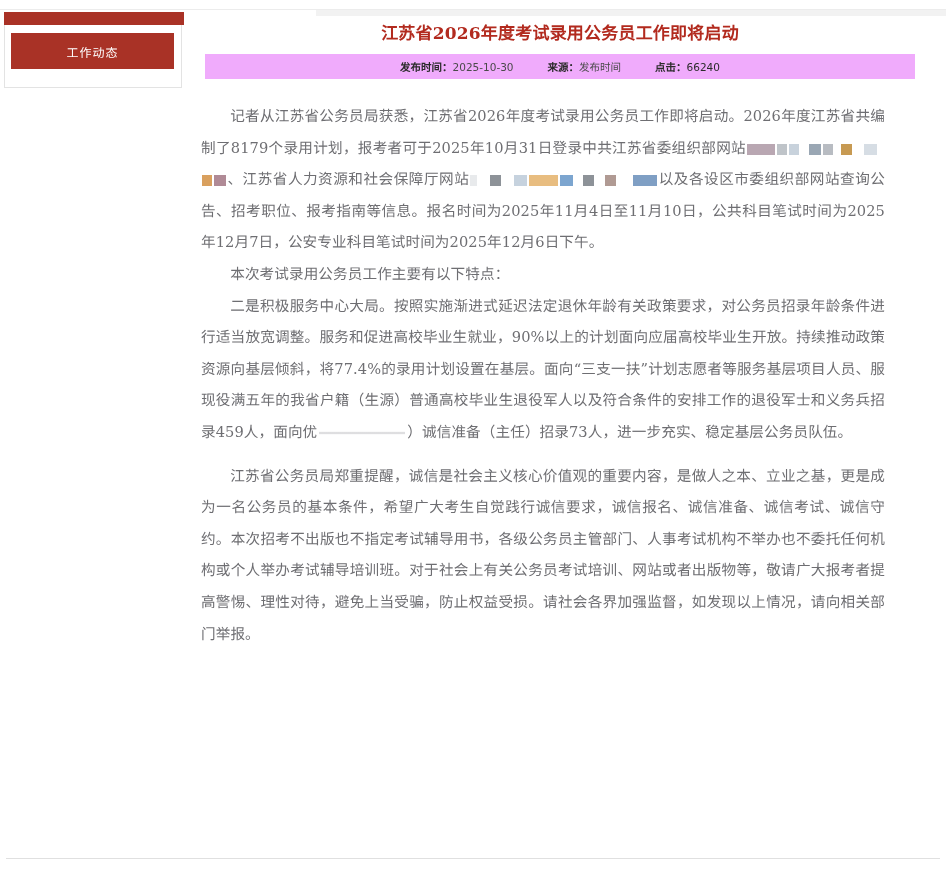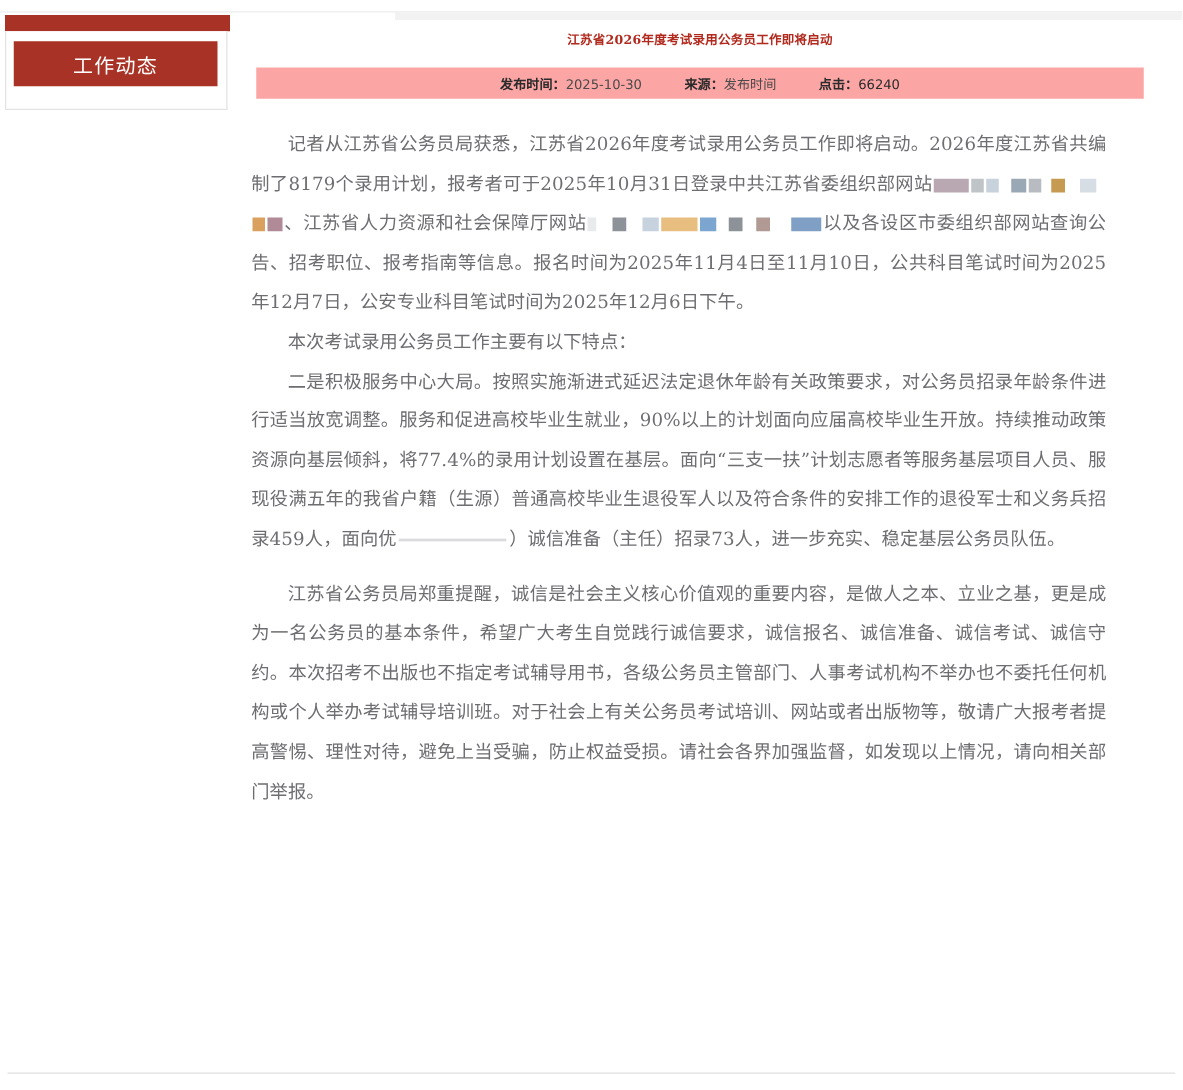--- a/index.html
+++ b/index.html
@@ -81,7 +81,7 @@
   .article-title {
     text-align: center;
     color: #b22a1e;
-    font-size: 10px;
+    font-size: 17px;
     font-weight: bold;
     letter-spacing: 0.2px;
     line-height: 22px;

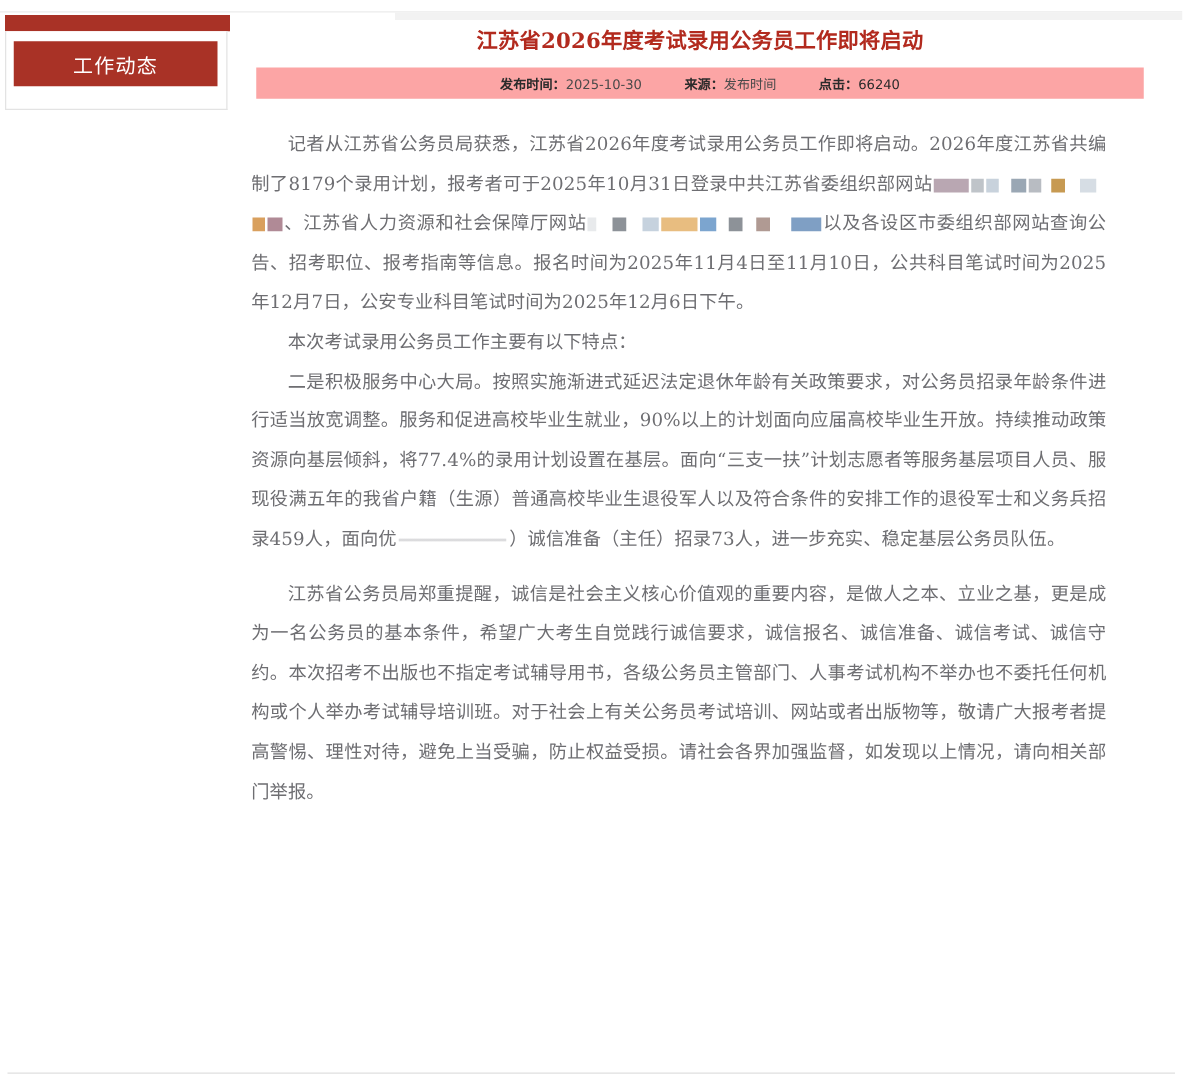--- a/index.html
+++ b/index.html
@@ -61,7 +61,7 @@
     height: 36px;
     background: #a93226;
     color: #ffffff;
-    font-size: 16px;
+    font-size: 12px;
     letter-spacing: 1px;
     display: flex;
     align-items: center;

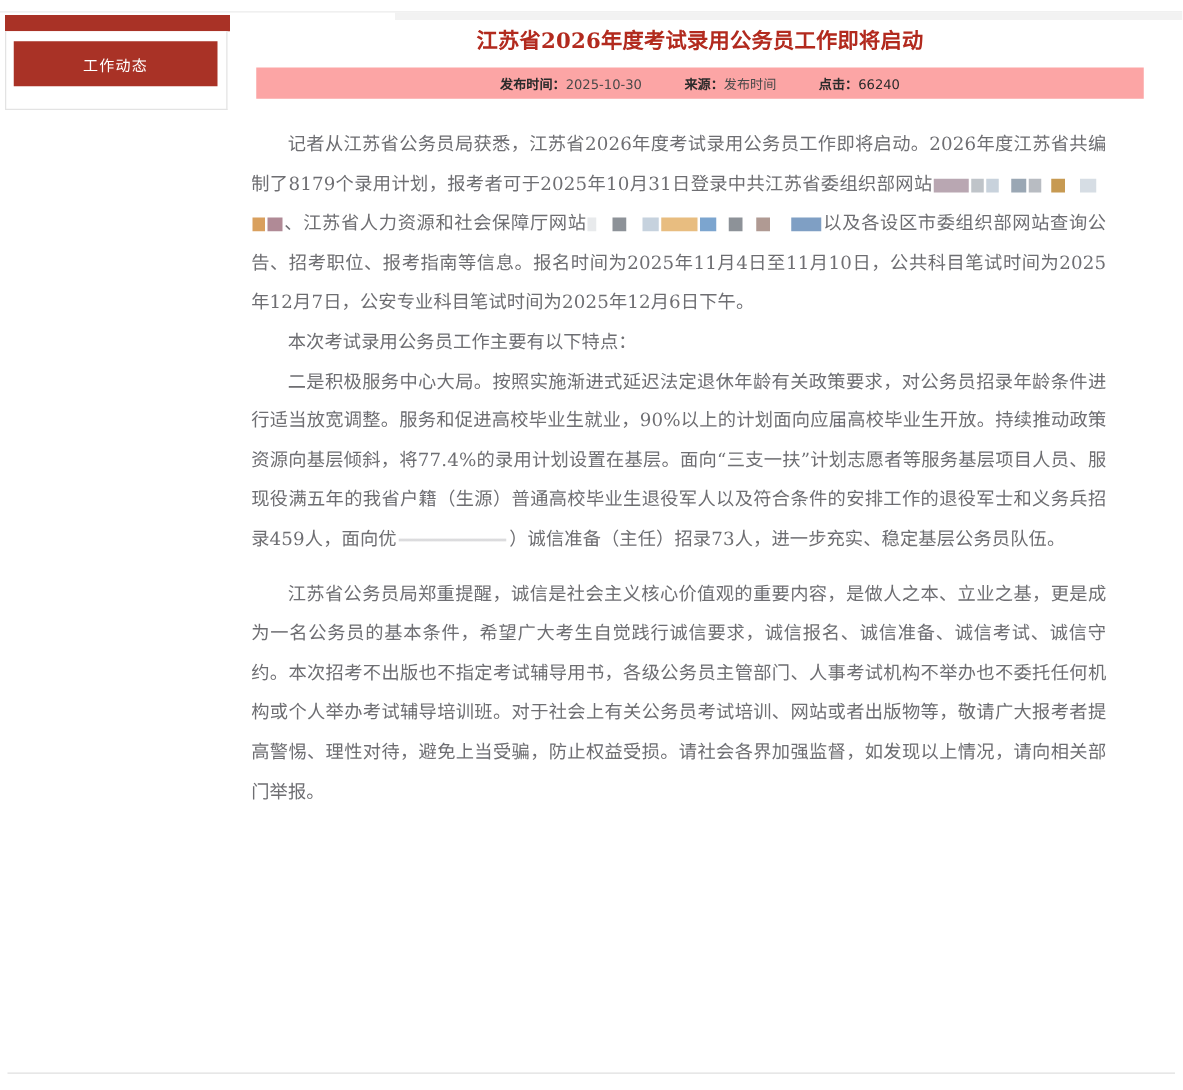--- a/index.html
+++ b/index.html
@@ -91,7 +91,7 @@
   .meta-bar {
     width: 710px;
     height: 25px;
-    background: #fca5a5;
+    background: #f0abfc;
     display: flex;
     align-items: center;
     justify-content: center;

